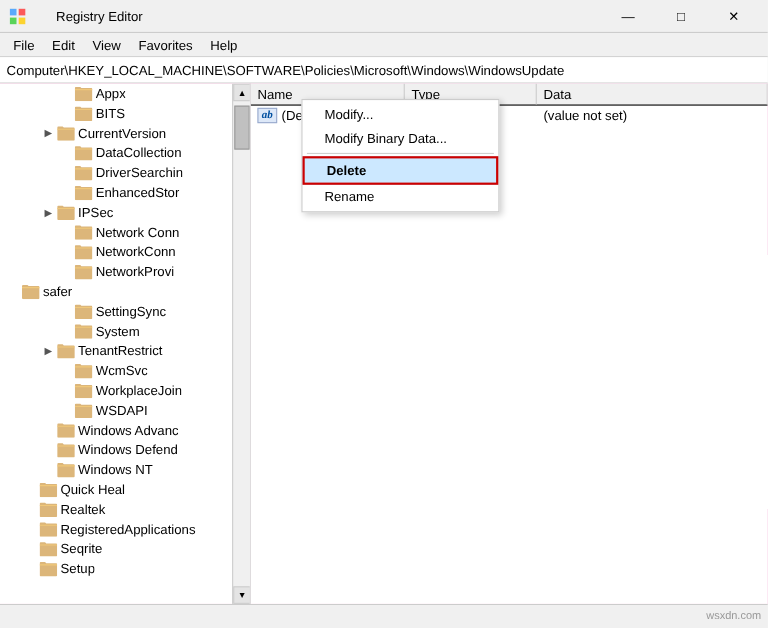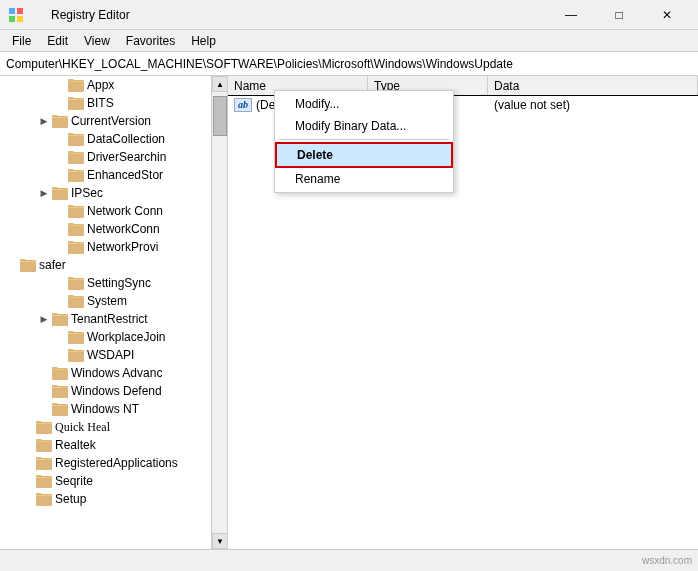--- a/index.html
+++ b/index.html
@@ -409,6 +409,14 @@
         <span class="tree-item-label">TenantRestrict</span>
       </div>
 
+      <div class="tree-item" style="padding-left: 52px;">
+        <div class="tree-expand"></div>
+        <svg class="tree-folder-icon" viewBox="0 0 16 14">
+            <path d="M0 2 Q0 1 1 1 L5 1 L6 2 L15 2 Q16 2 16 3 L16 13 Q16 14 15 14 L1 14 Q0 14 0 13Z" fill="#DCB67A"></path>
+            <path d="M0 3 L16 3 L16 4 L0 4Z" fill="#F0C87A"></path>
+          </svg>
+        <span class="tree-item-label">WcmSvc</span>
+      </div>
 
       <div class="tree-item" style="padding-left: 52px;">
         <div class="tree-expand"></div>

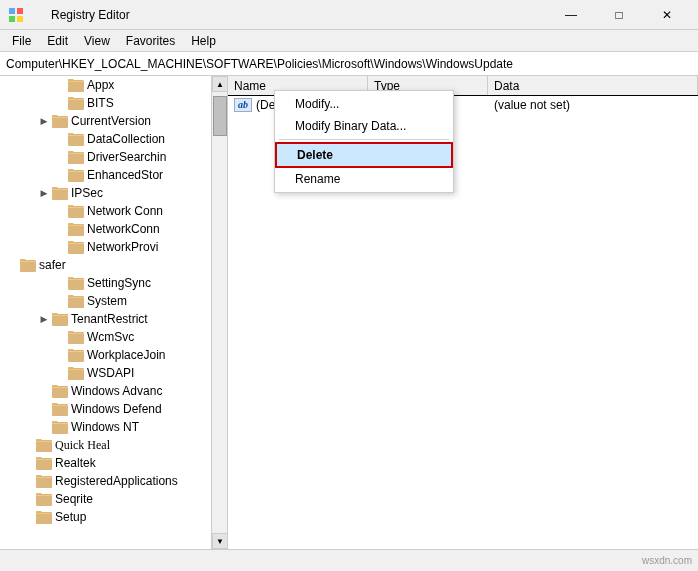--- a/index.html
+++ b/index.html
@@ -463,7 +463,7 @@
         <span class="tree-item-label">Windows NT</span>
       </div>
 
-      <div class="tree-item" style="padding-left: 20px; font-family: Liberation Serif, serif;">
+      <div class="tree-item" style="padding-left: 20px;">
         <div class="tree-expand"></div>
         <svg class="tree-folder-icon" viewBox="0 0 16 14">
             <path d="M0 2 Q0 1 1 1 L5 1 L6 2 L15 2 Q16 2 16 3 L16 13 Q16 14 15 14 L1 14 Q0 14 0 13Z" fill="#DCB67A"></path>

